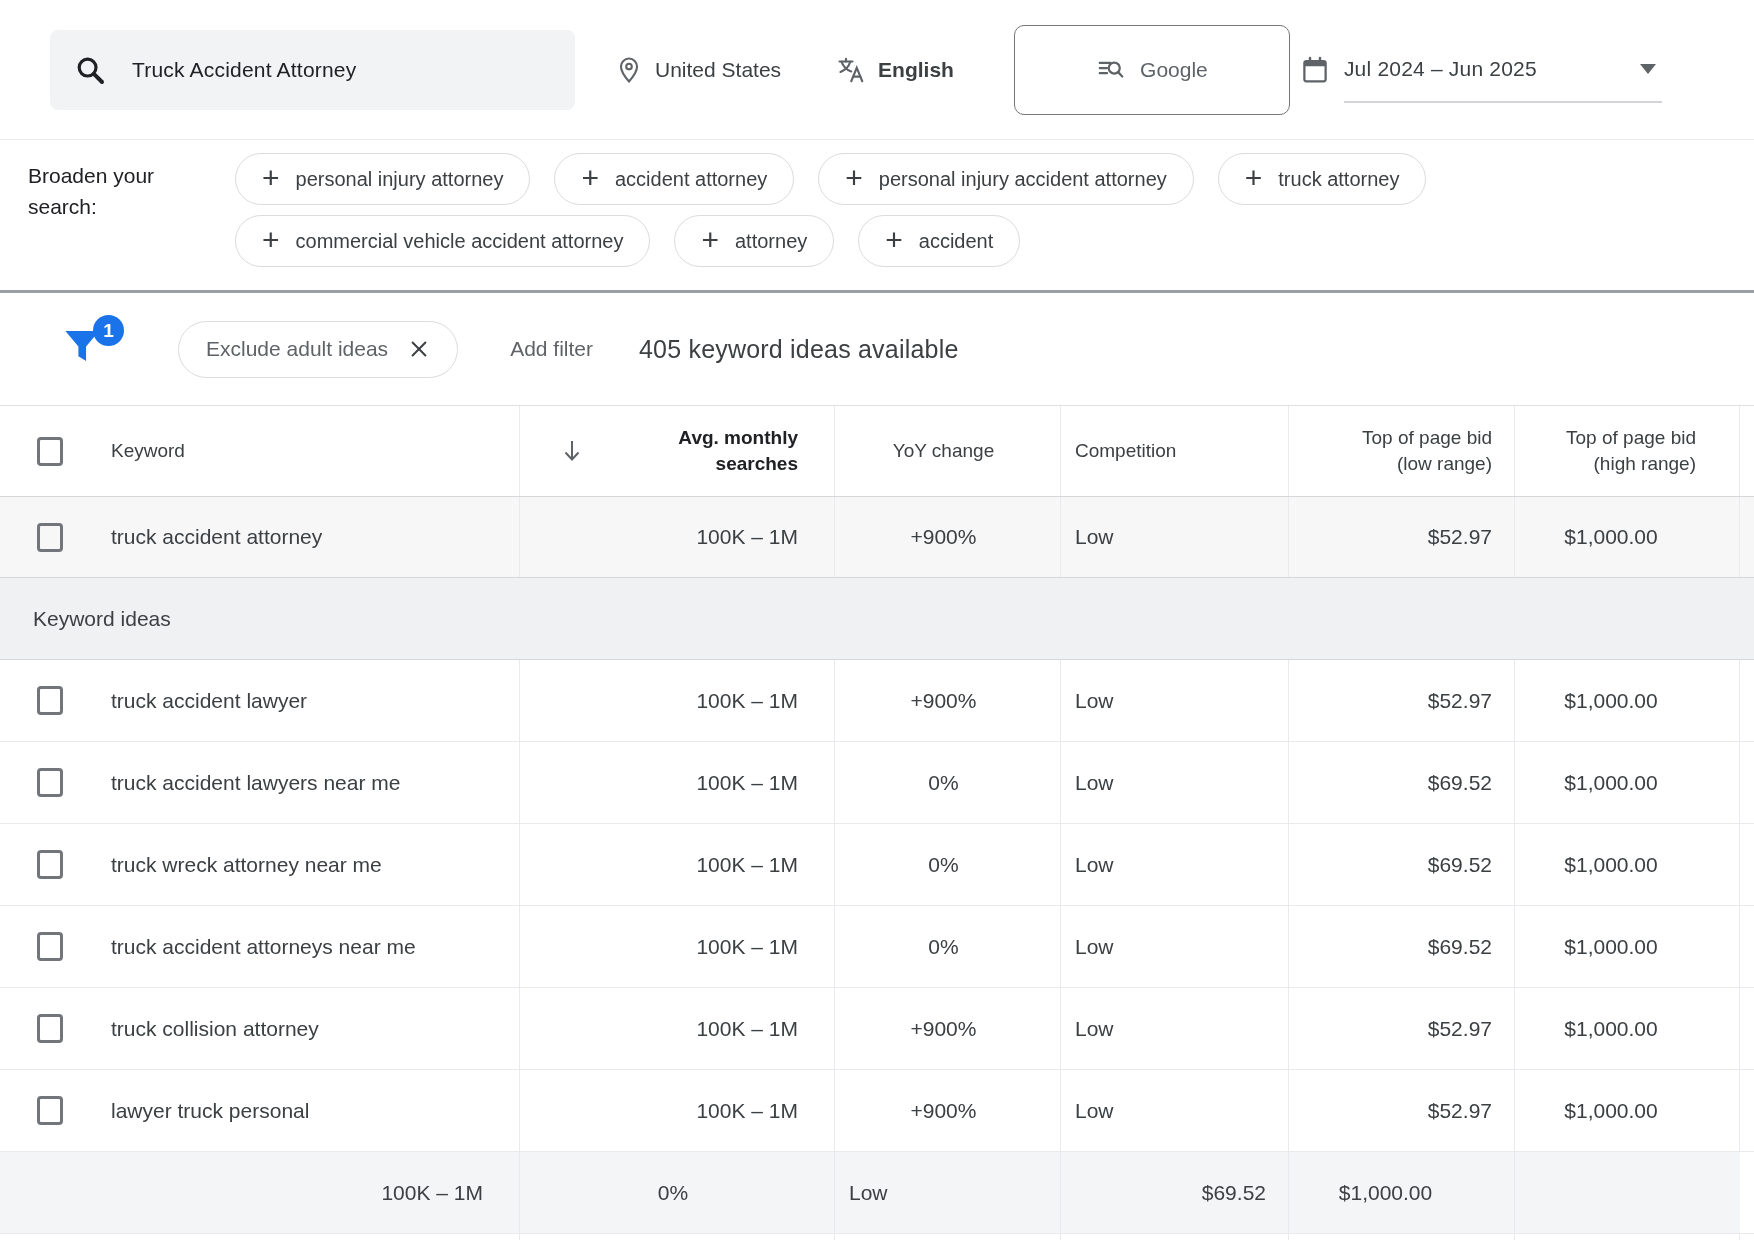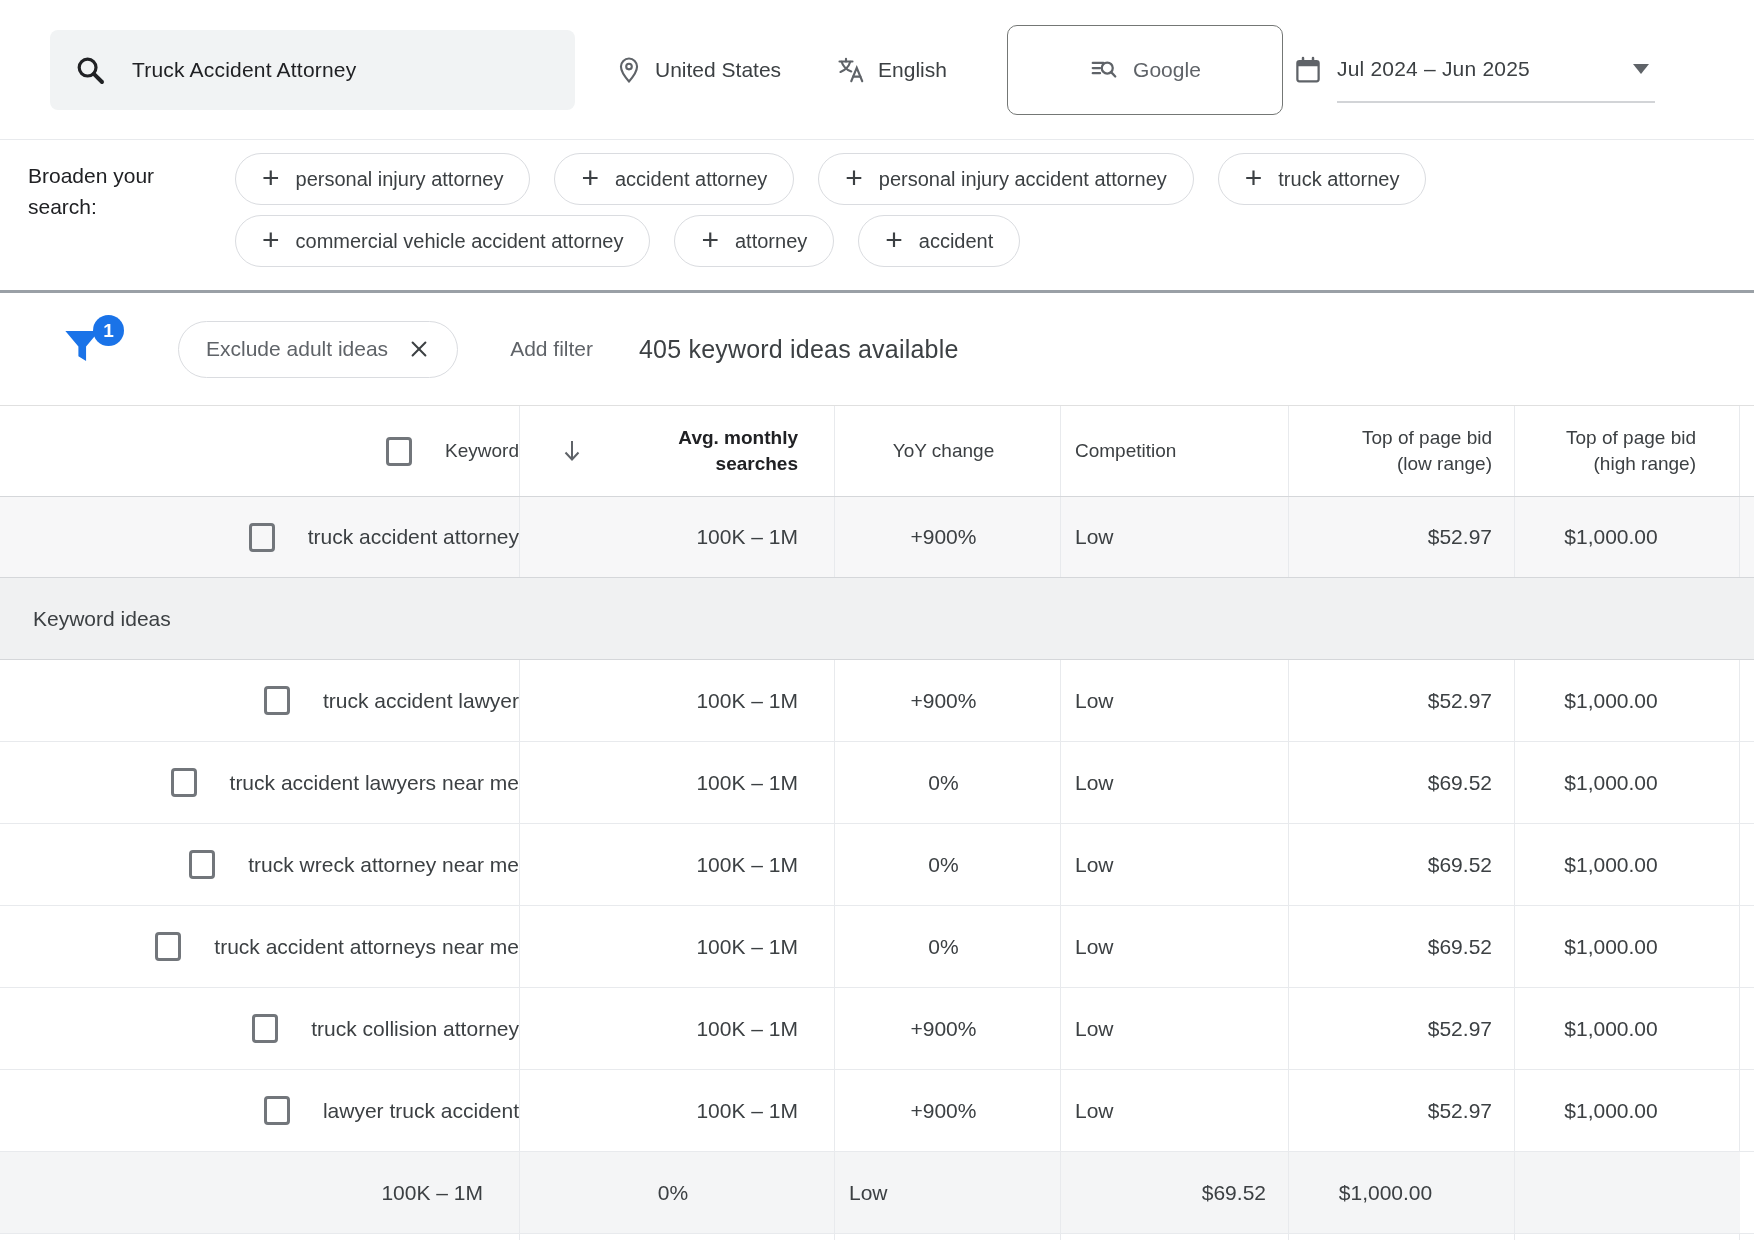--- a/index.html
+++ b/index.html
@@ -13,7 +13,7 @@
   .search-box span { font-size:21px; color:#202124; letter-spacing:.2px; }
   .tb-item { display:flex; align-items:center; gap:12px; font-size:21px; color:#3c4043; cursor:pointer; }
   .tb-loc { margin-left:40px; }
-  .tb-lang { margin-left:55px; }
+  .tb-lang { margin-left:55px;font-weight:bold; }
   .network-box { margin-left:60px; width:276px; height:90px; border:1.5px solid #747775; border-radius:10px;
     display:flex; align-items:center; justify-content:center; gap:14px; font-size:21px; color:#5f6368; cursor:pointer; }
   .date-wrap { margin-left:10px; display:flex; align-items:center; cursor:pointer; }

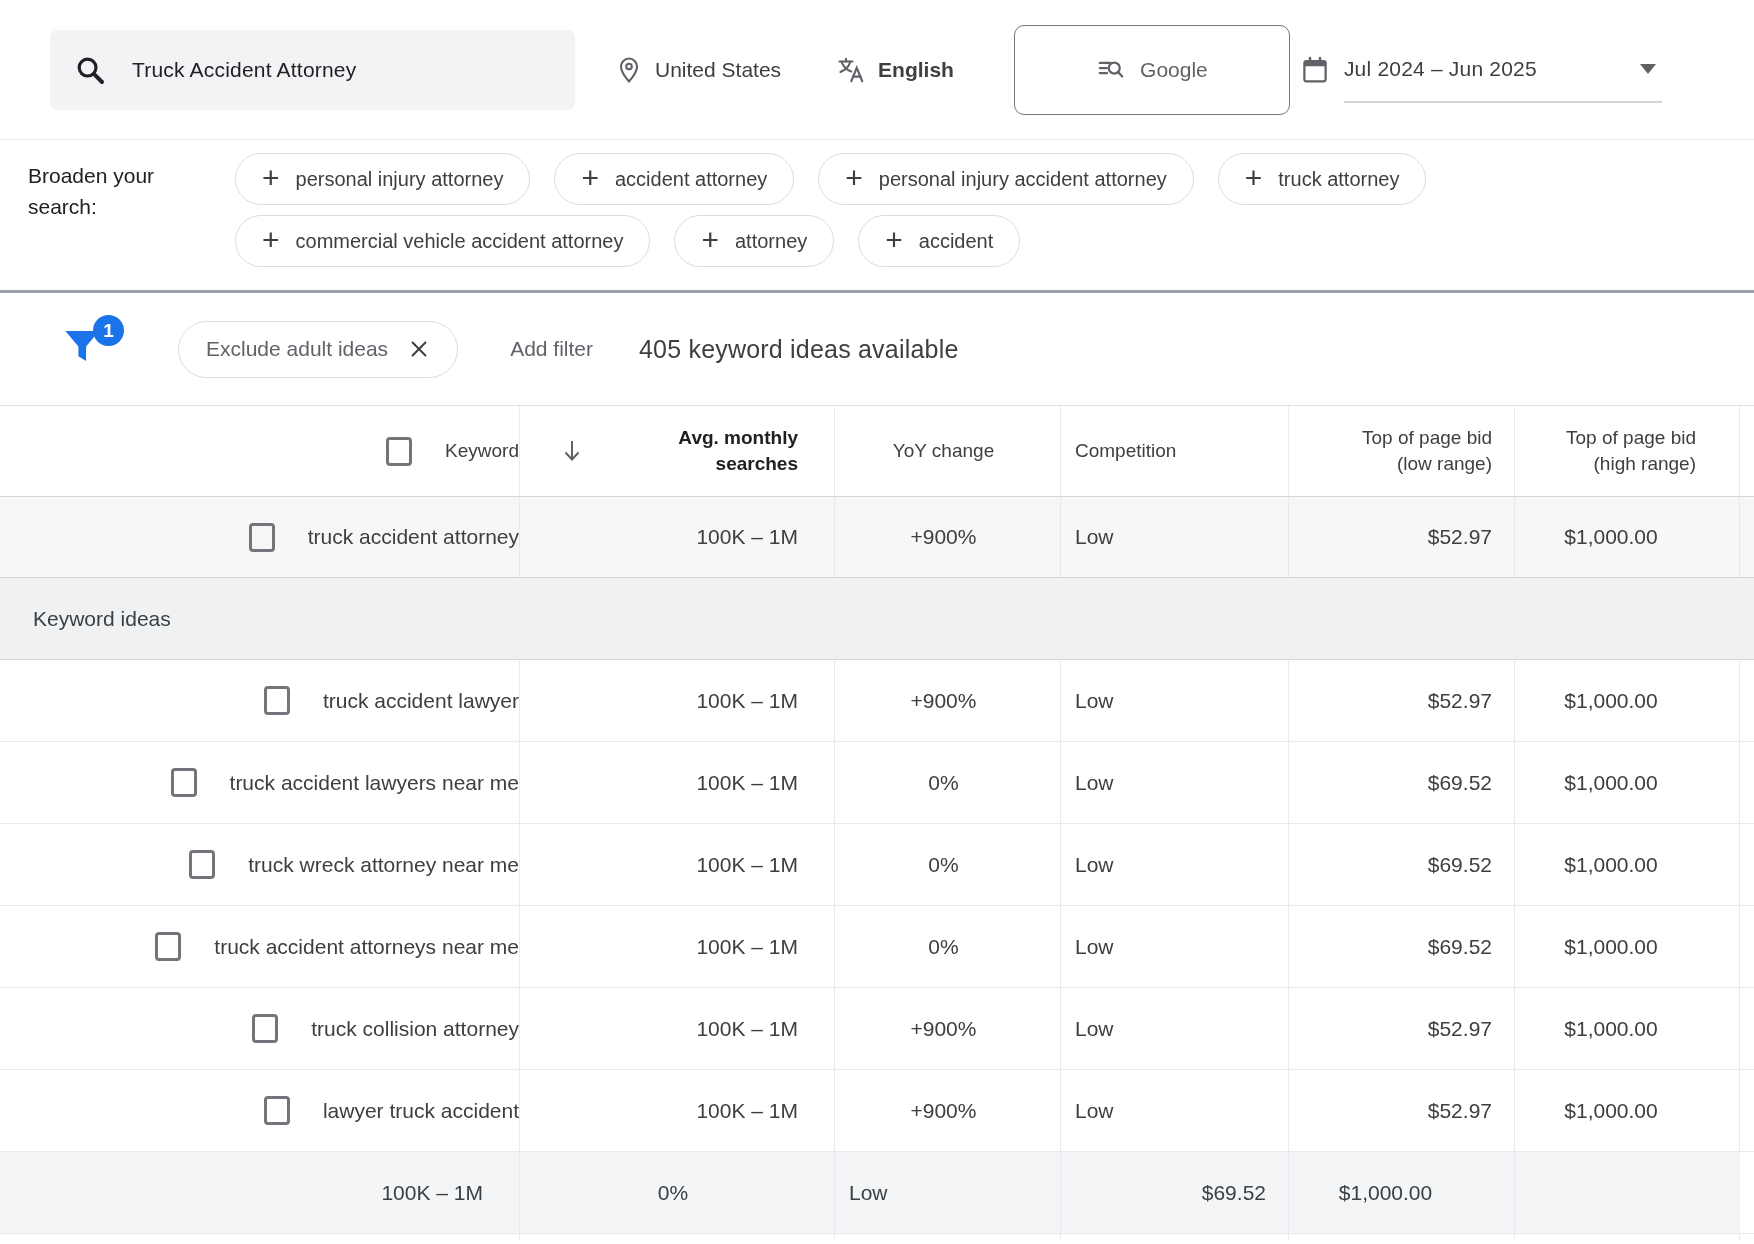--- a/index.html
+++ b/index.html
@@ -49,7 +49,7 @@
 
   .thead { height:91px; border-bottom:1px solid #d5d7da; background:#fff;
     font-size:19px; font-weight:500; color:#3c4043; }
-  .c-key { padding-left:37px; gap:33px;justify-content:flex-end; }
+  .c-key { padding-left:37px; gap:48px; }
   .c-num { justify-content:flex-end; padding-right:36px; }
   .c-yoy { justify-content:center; padding-right:8px; }
   .c-comp { justify-content:flex-start; padding-left:14px; }

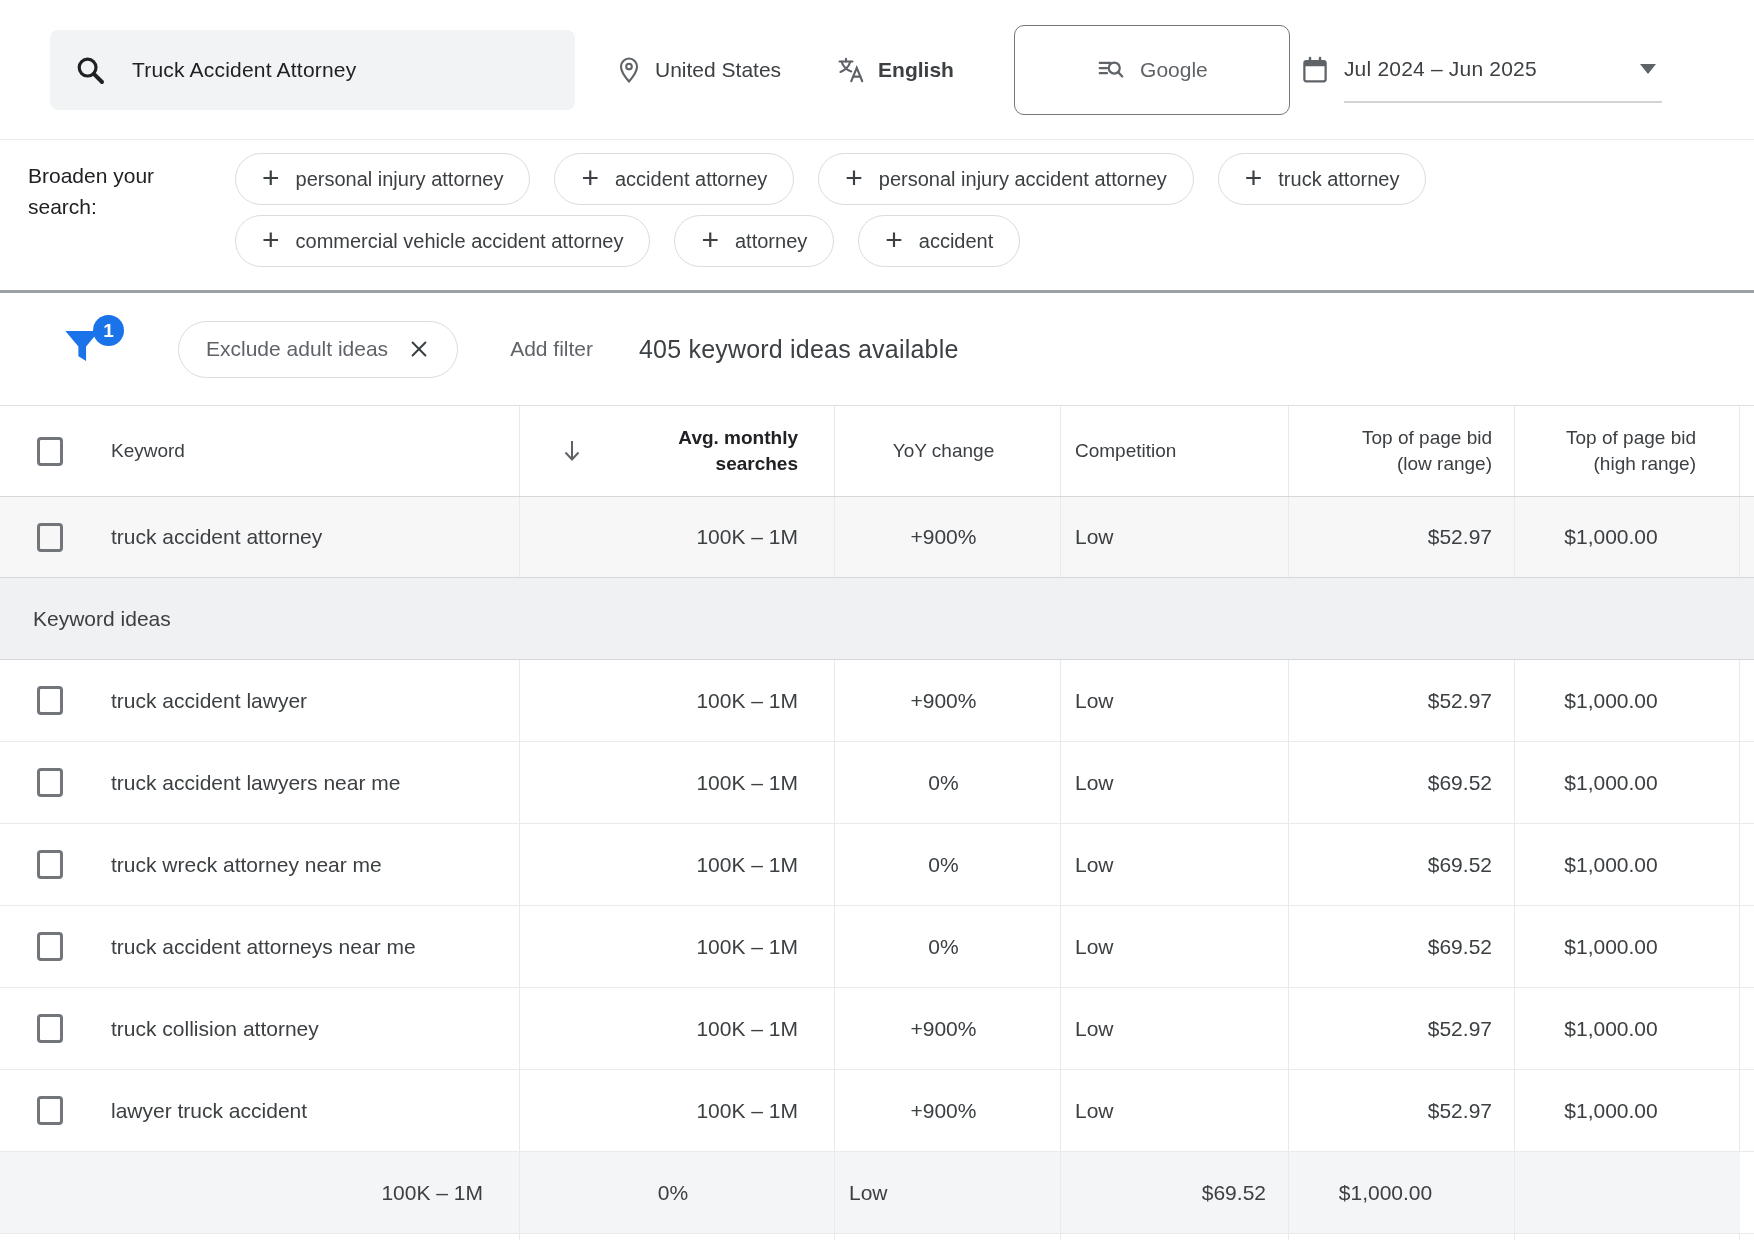--- a/index.html
+++ b/index.html
@@ -360,7 +360,7 @@
       <div class="grid trow">
     <div class="c-key">
       <div class="checkbox"></div>
-      <span>lawyer truck accident</span>
+      <span>lawyer truck personal</span>
     </div>
     <div class="c-num">
           <span>100K – 1M</span>

